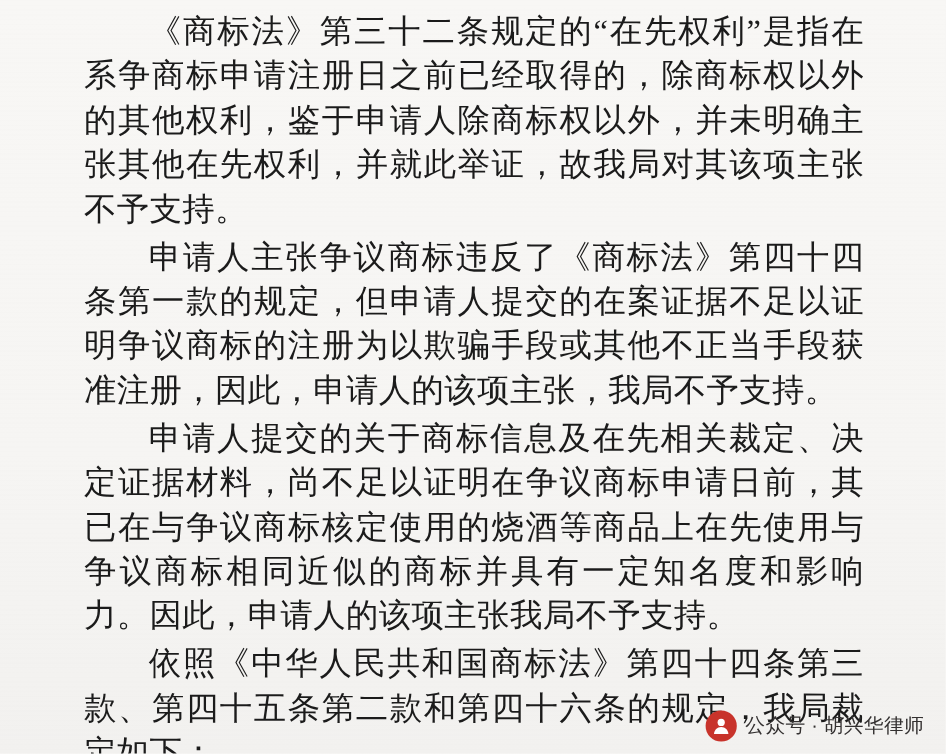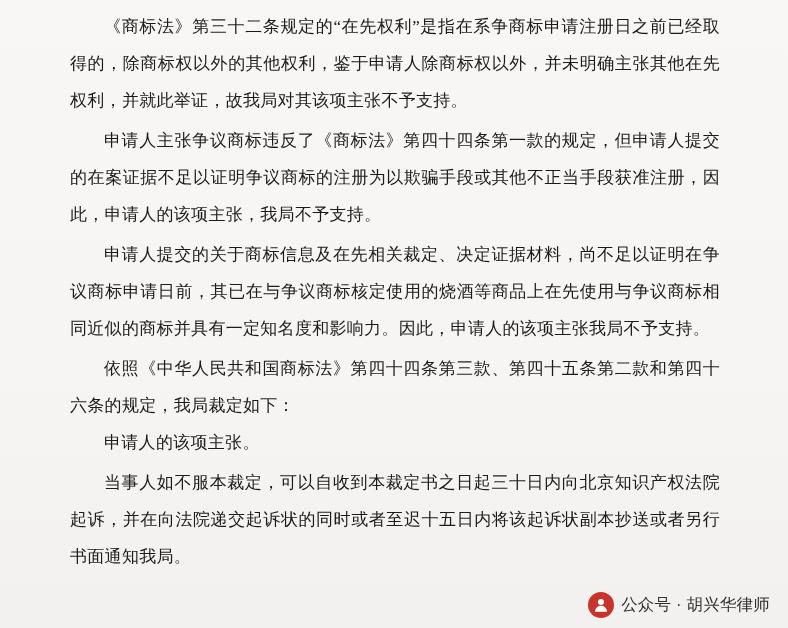--- a/index.html
+++ b/index.html
@@ -27,7 +27,7 @@
   }
   p.para {
     margin: 0 0 3px 0;
-    font-size: 17px;
+    font-size: 27px;
     line-height: 37px;
     color: #1b1b1b;
     text-align: justify;

